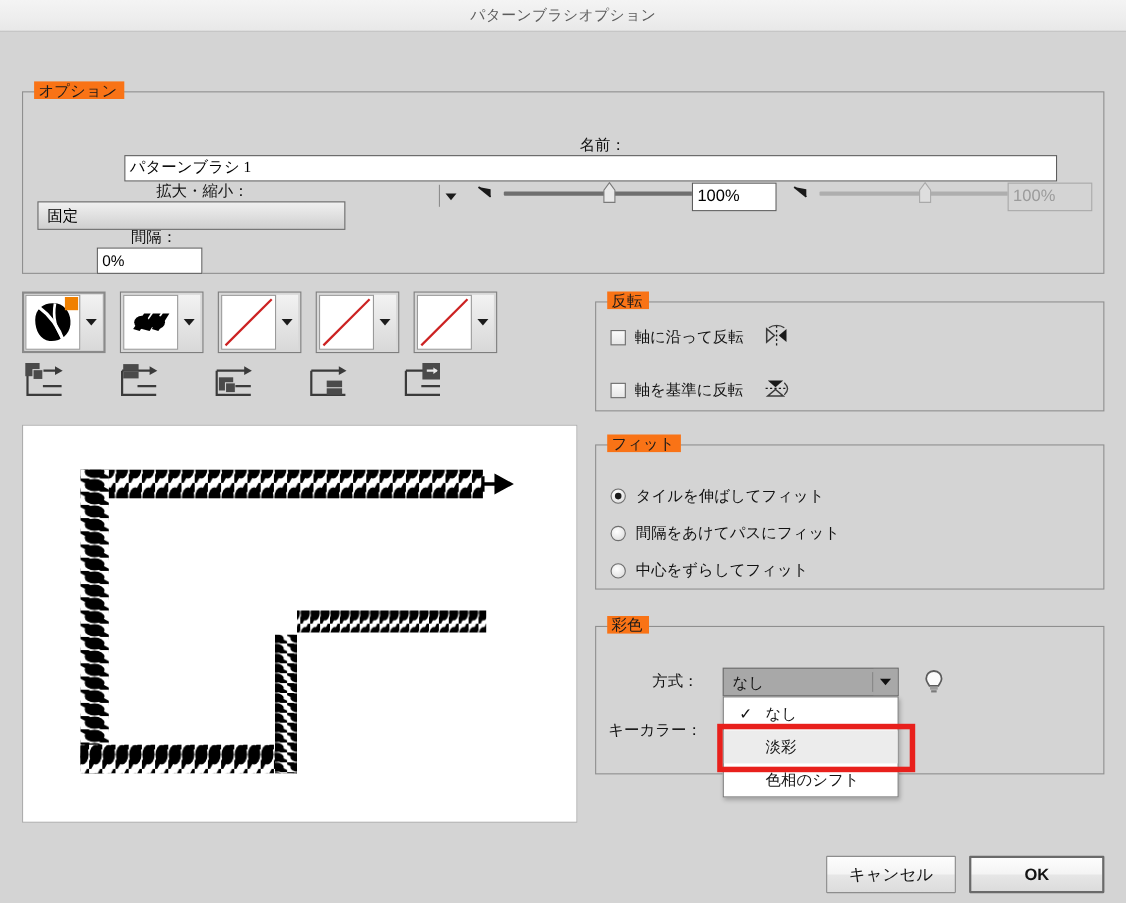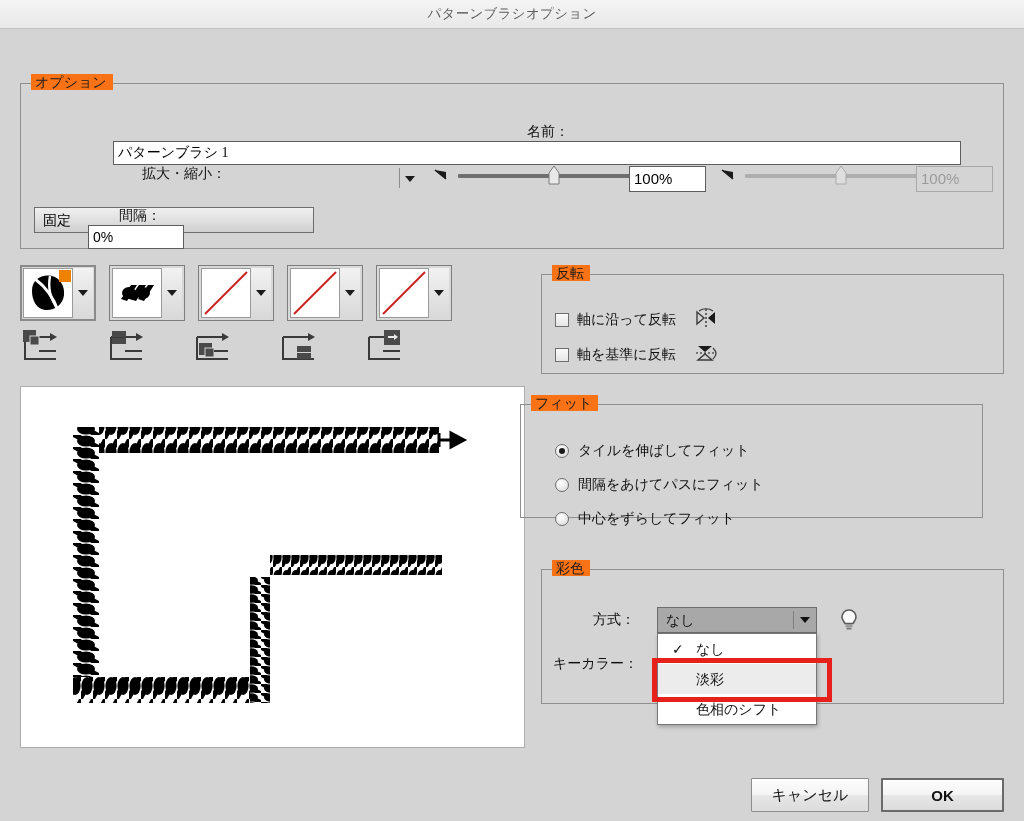--- a/index.html
+++ b/index.html
@@ -97,7 +97,6 @@
     color: #000;
     white-space: nowrap;
     overflow: hidden;
-    margin-top: 24px;
   }
 
   

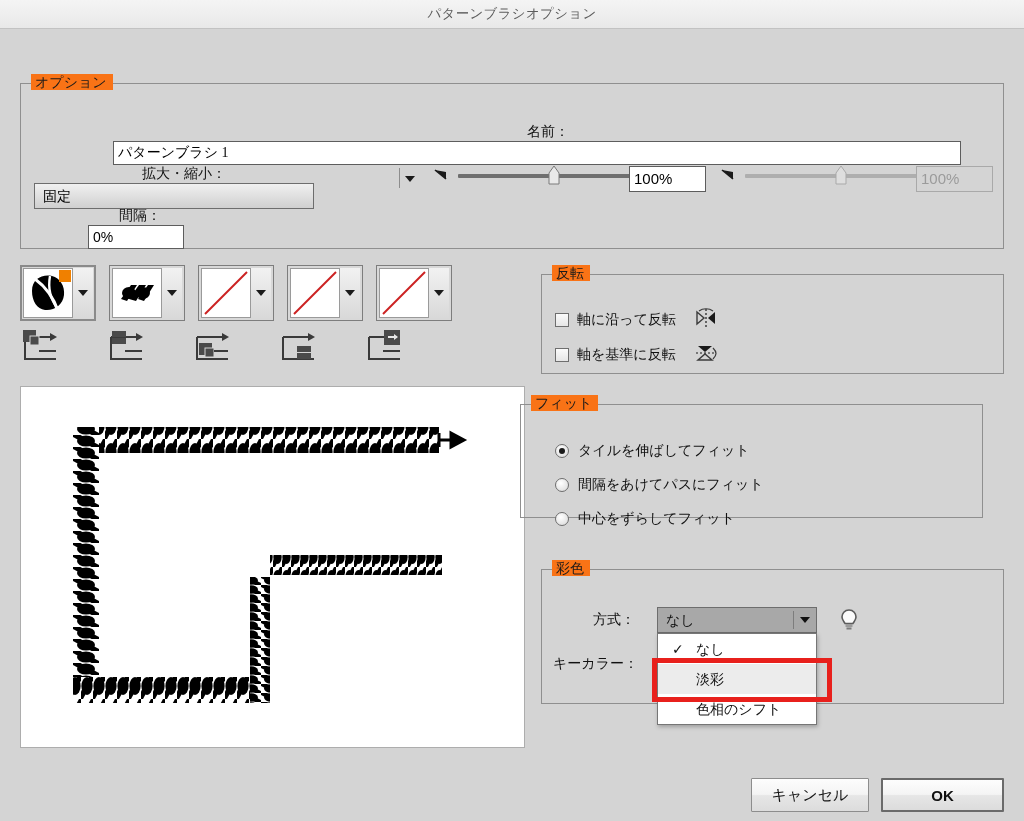--- a/index.html
+++ b/index.html
@@ -513,7 +513,7 @@
   <div class="group" id="grp-flip">
     <span class="legend">反転</span>
   </div>
-  <div class="check-row" style="left:555px; top:279px;">
+  <div class="check-row" style="left:555px; top:266px;">
     <span class="checkbox"></span>
     <span>軸に沿って反転</span>
     <span style="margin-left:18px;">

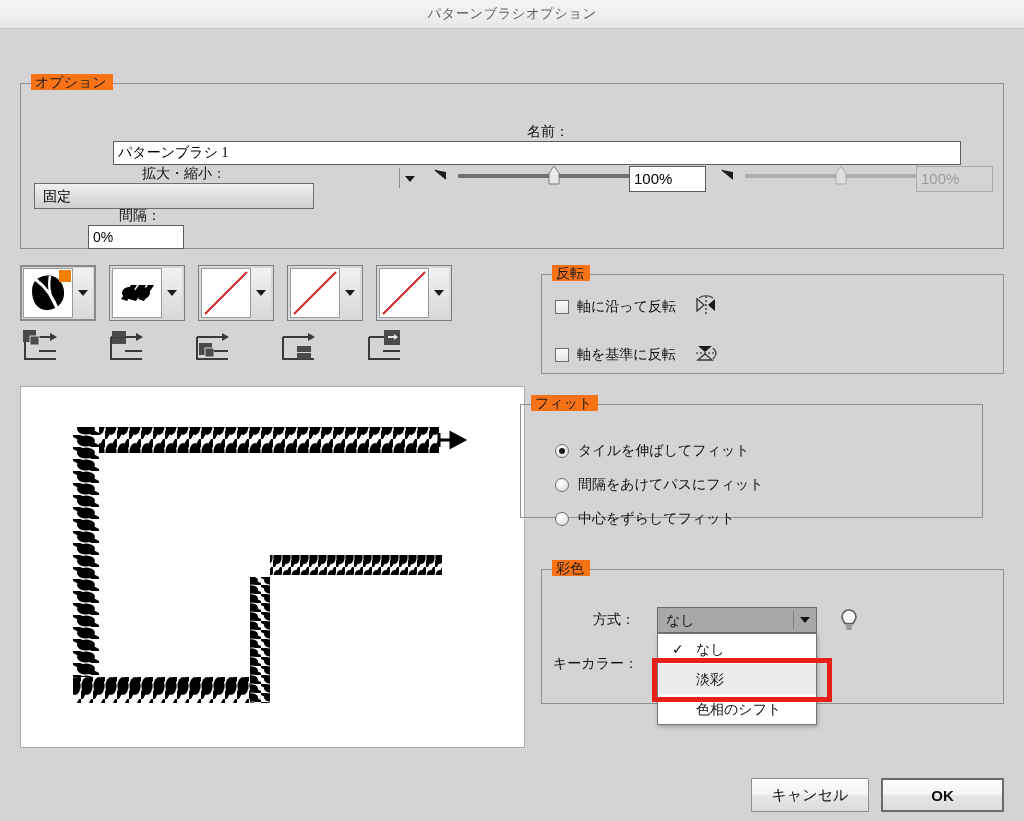--- a/index.html
+++ b/index.html
@@ -164,7 +164,7 @@
 
   
   #grp-flip { left: 541px; top: 245px; width: 463px; height: 100px; }
-  #grp-fit  { left: 520px; top: 375px; width: 463px; height: 114px; }
+  #grp-fit  { left: 541px; top: 375px; width: 463px; height: 132px; }
   #grp-color{ left: 541px; top: 540px; width: 463px; height: 135px; }
 
   .check-row, .radio-row {

